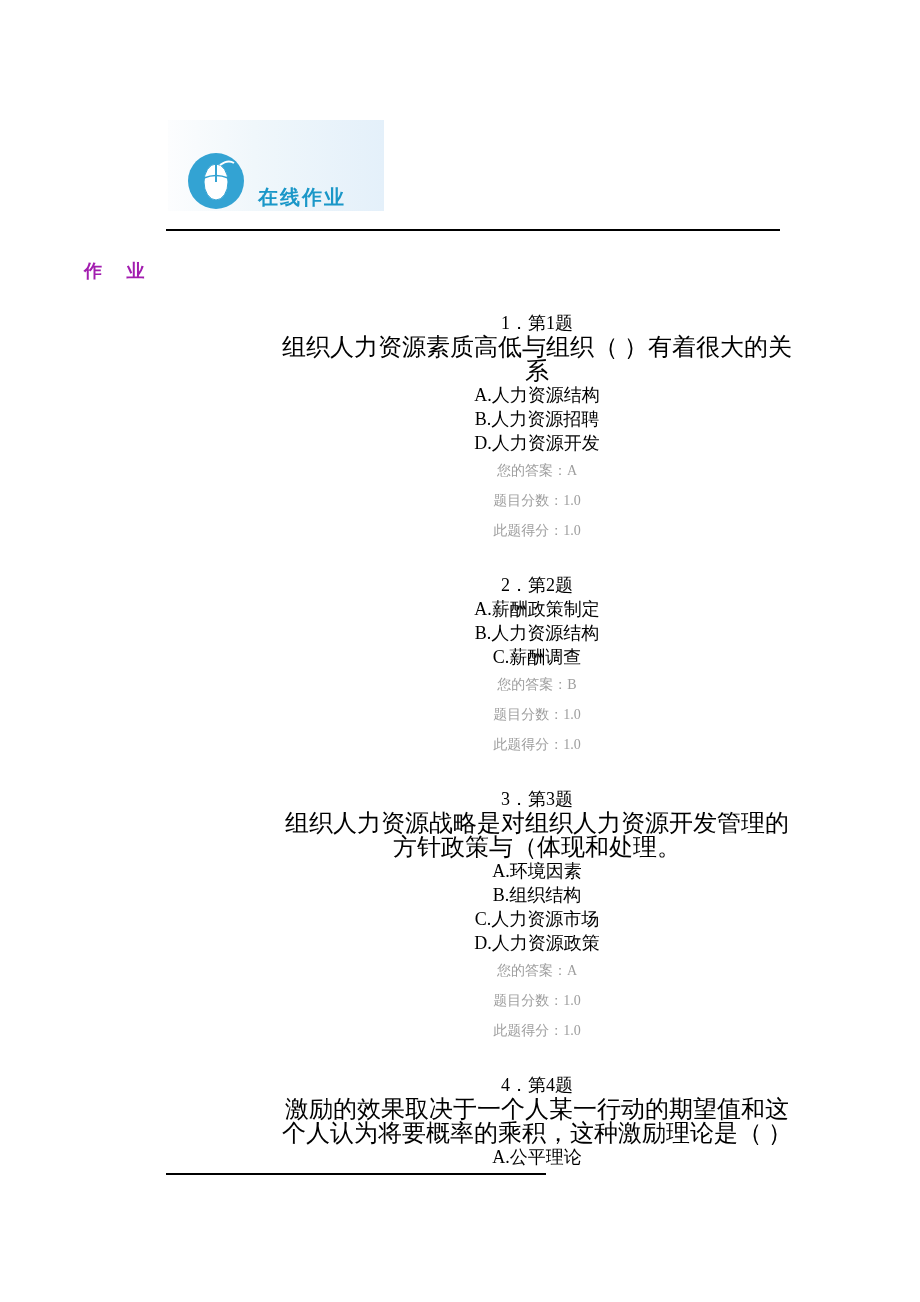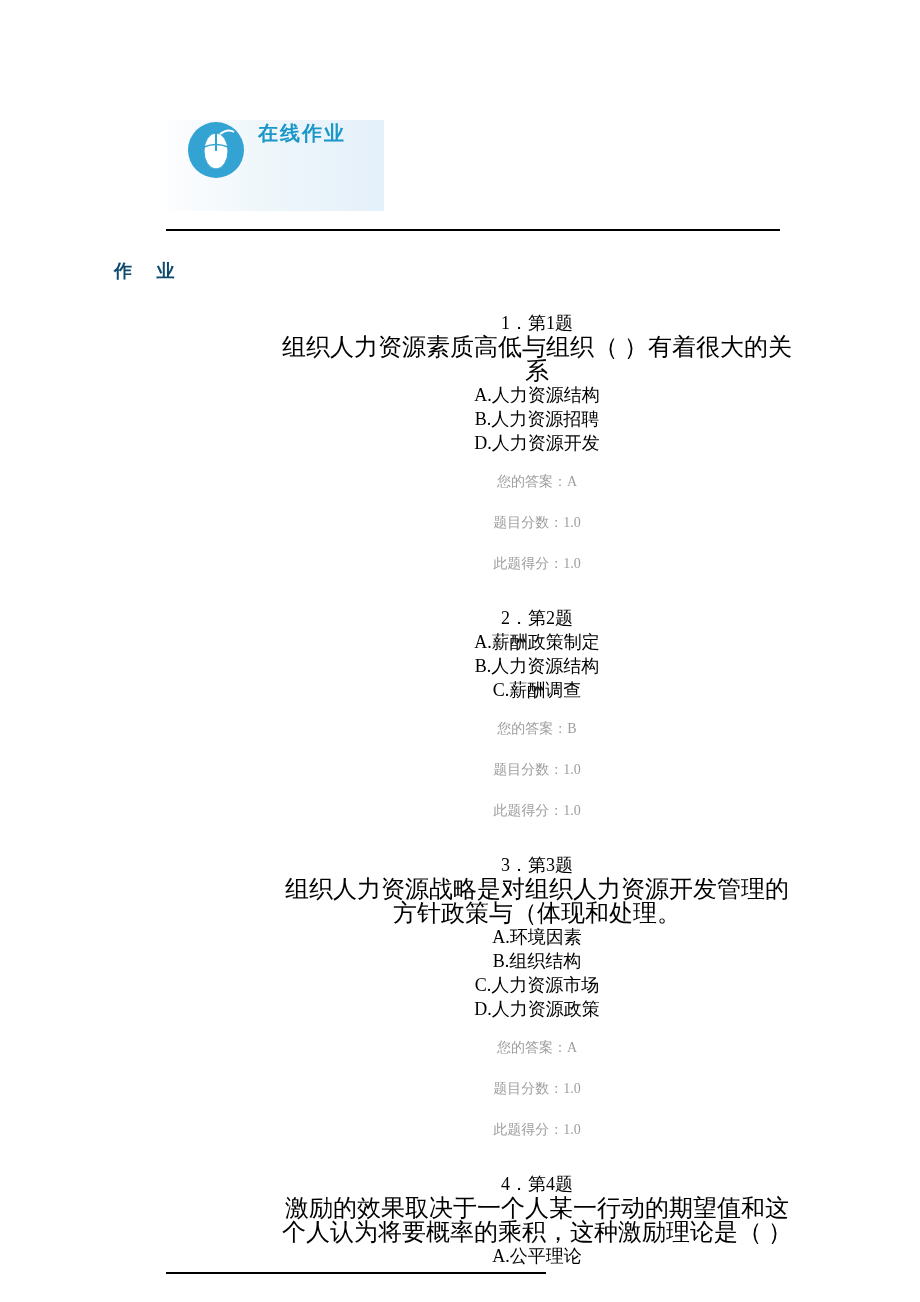--- a/index.html
+++ b/index.html
@@ -23,7 +23,7 @@
     margin-top: 120px;
     position: relative;
     display: flex;
-    align-items: flex-start;
+    align-items: flex-end;
   }
   .mouse-icon {
     width: 60px;

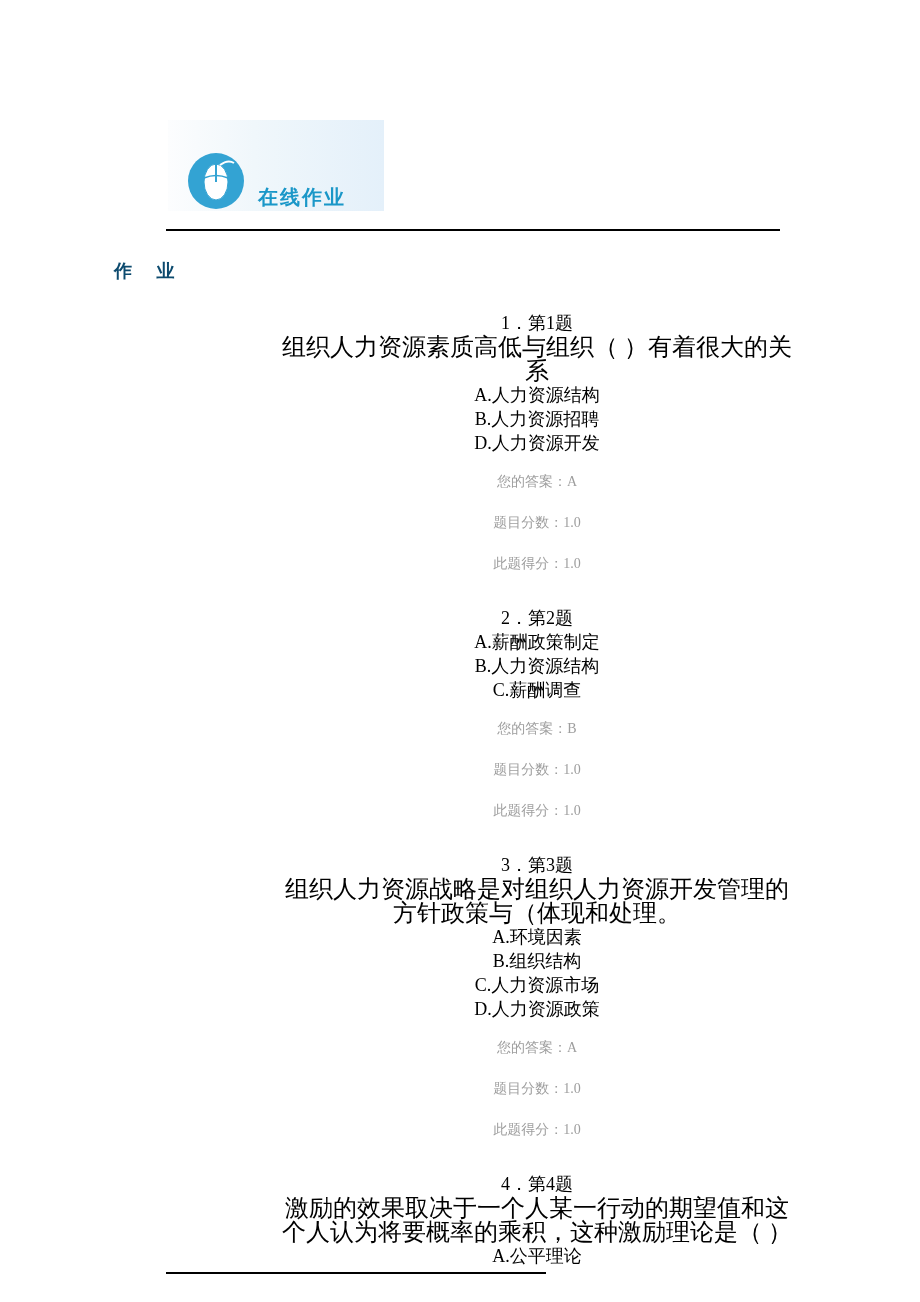--- a/index.html
+++ b/index.html
@@ -43,10 +43,10 @@
     margin: 18px 140px 0 166px;
   }
   .section-label {
-    color: #0c4a6e;
+    color: #a21caf;
     font-size: 18px;
     letter-spacing: 10px;
-    margin-left: 114px;
+    margin-left: 84px;
     margin-top: 28px;
     font-family: "SimSun", "宋体", serif;
     font-weight: bold;

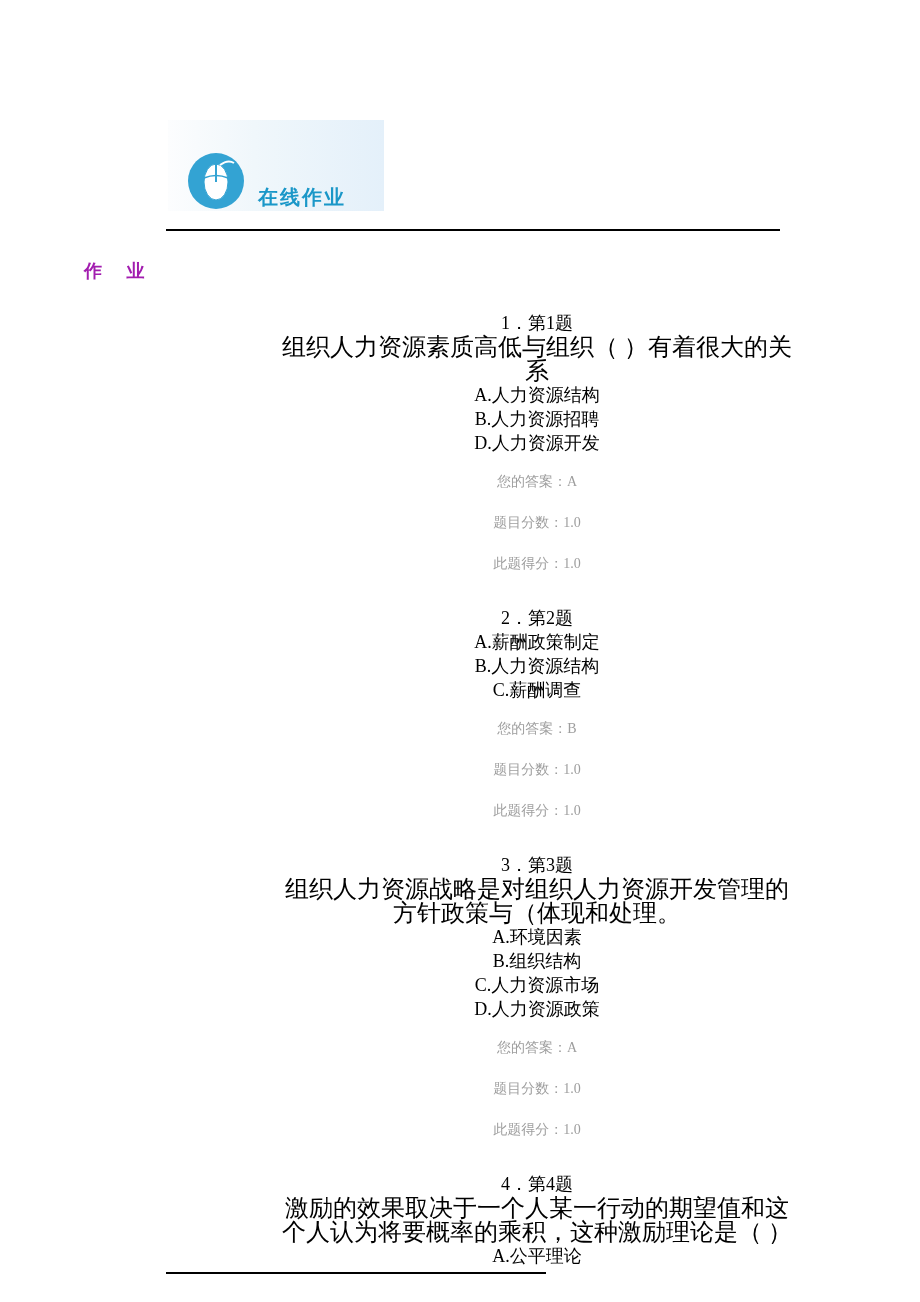--- a/index.html
+++ b/index.html
@@ -83,7 +83,7 @@
     font-size: 14px;
     color: #9e9e9e;
     line-height: 28px;
-    margin-top: 13px;
+    margin-top: 2px;
   }
   .bottom-divider {
     border-top: 2px solid #000;

